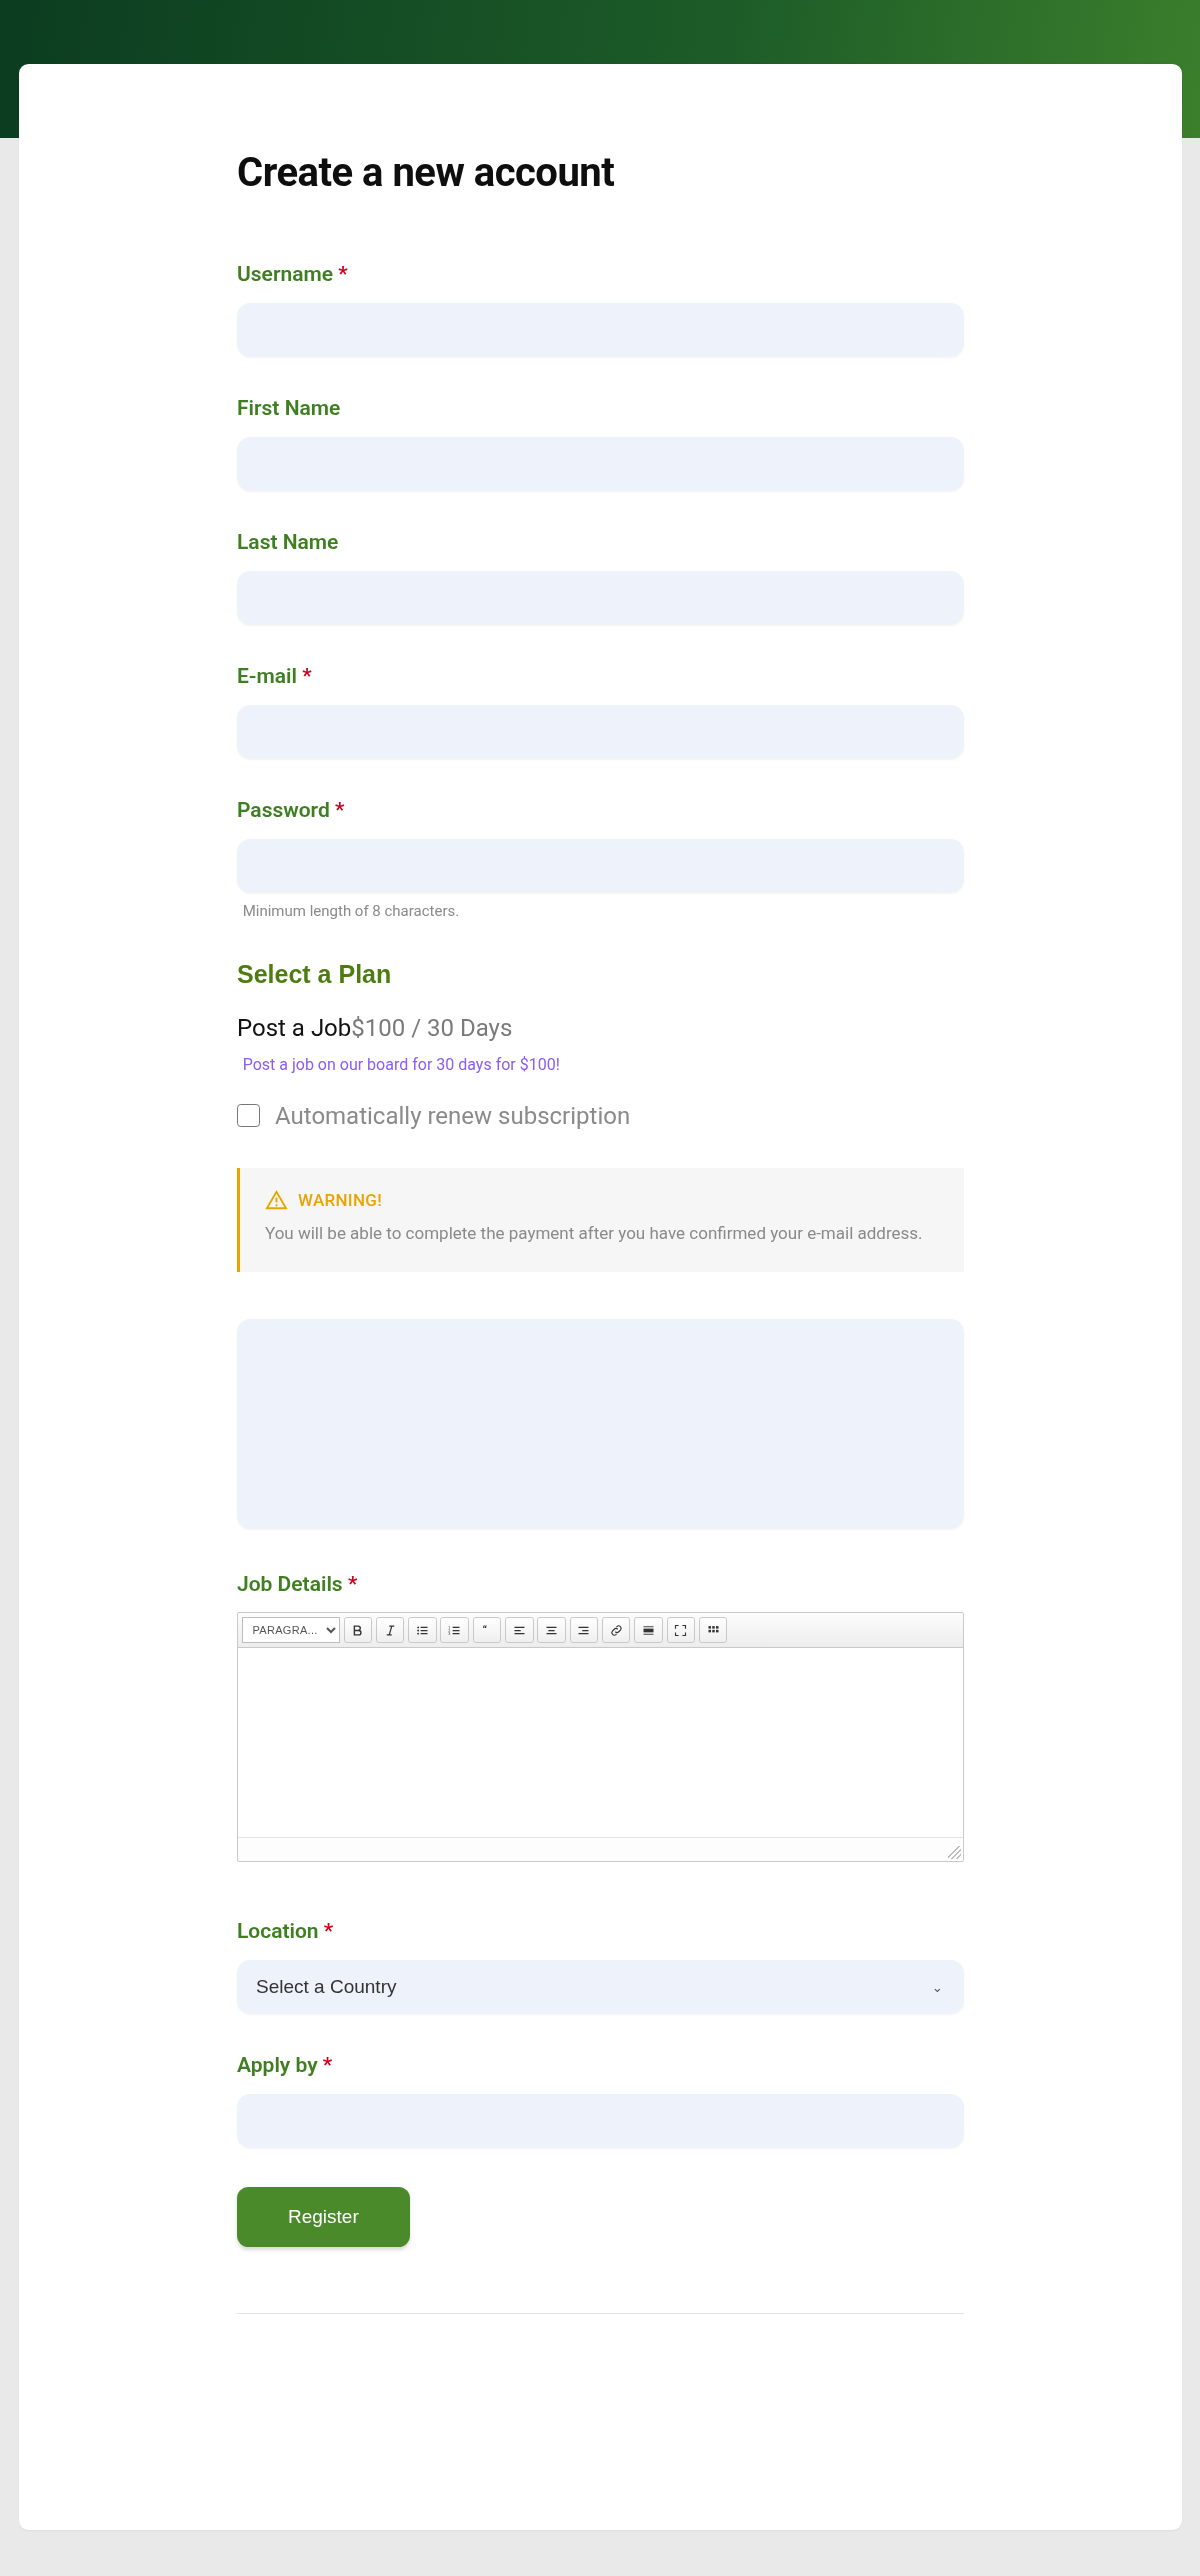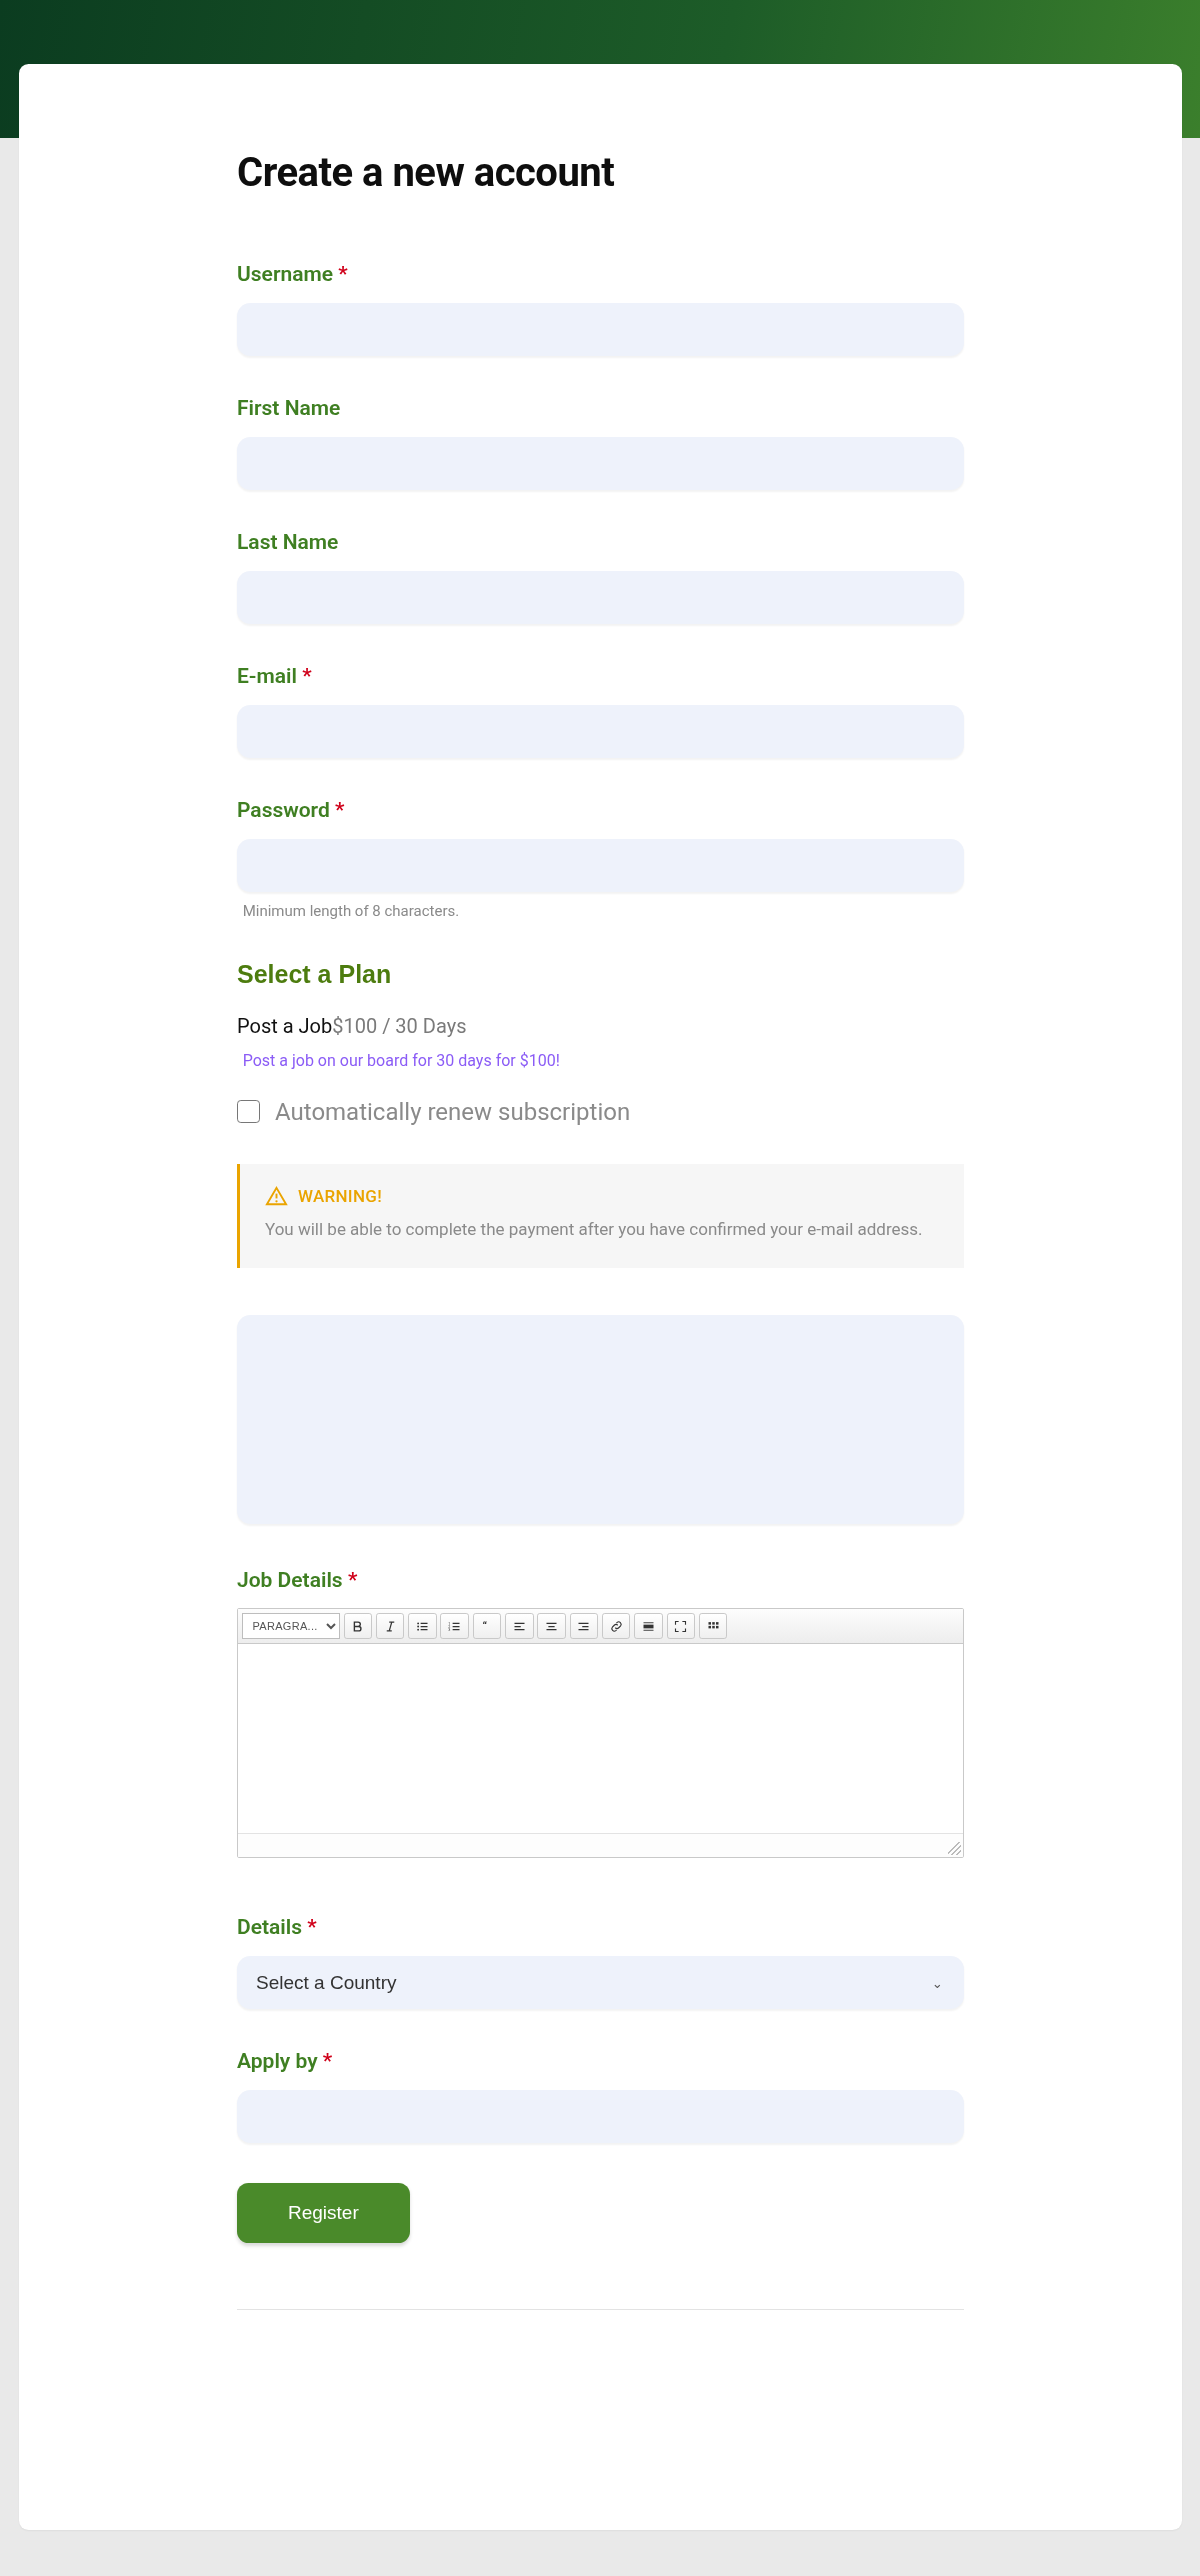--- a/index.html
+++ b/index.html
@@ -91,7 +91,7 @@
     margin-bottom: 25px;
     font-family: "Segoe UI", Arial, sans-serif;
   }
-  .plan-line { font-size: 20px; margin-bottom: 13.3px; }
+  .plan-line { font-size: 24px; margin-bottom: 13.3px; }
   .plan-name { color: #111; }
   .plan-price { color: #7a7a7a; }
   .plan-desc { font-size: 16px; color: #8b5cf6; padding-left: 5.7px; margin-bottom: 28px; }

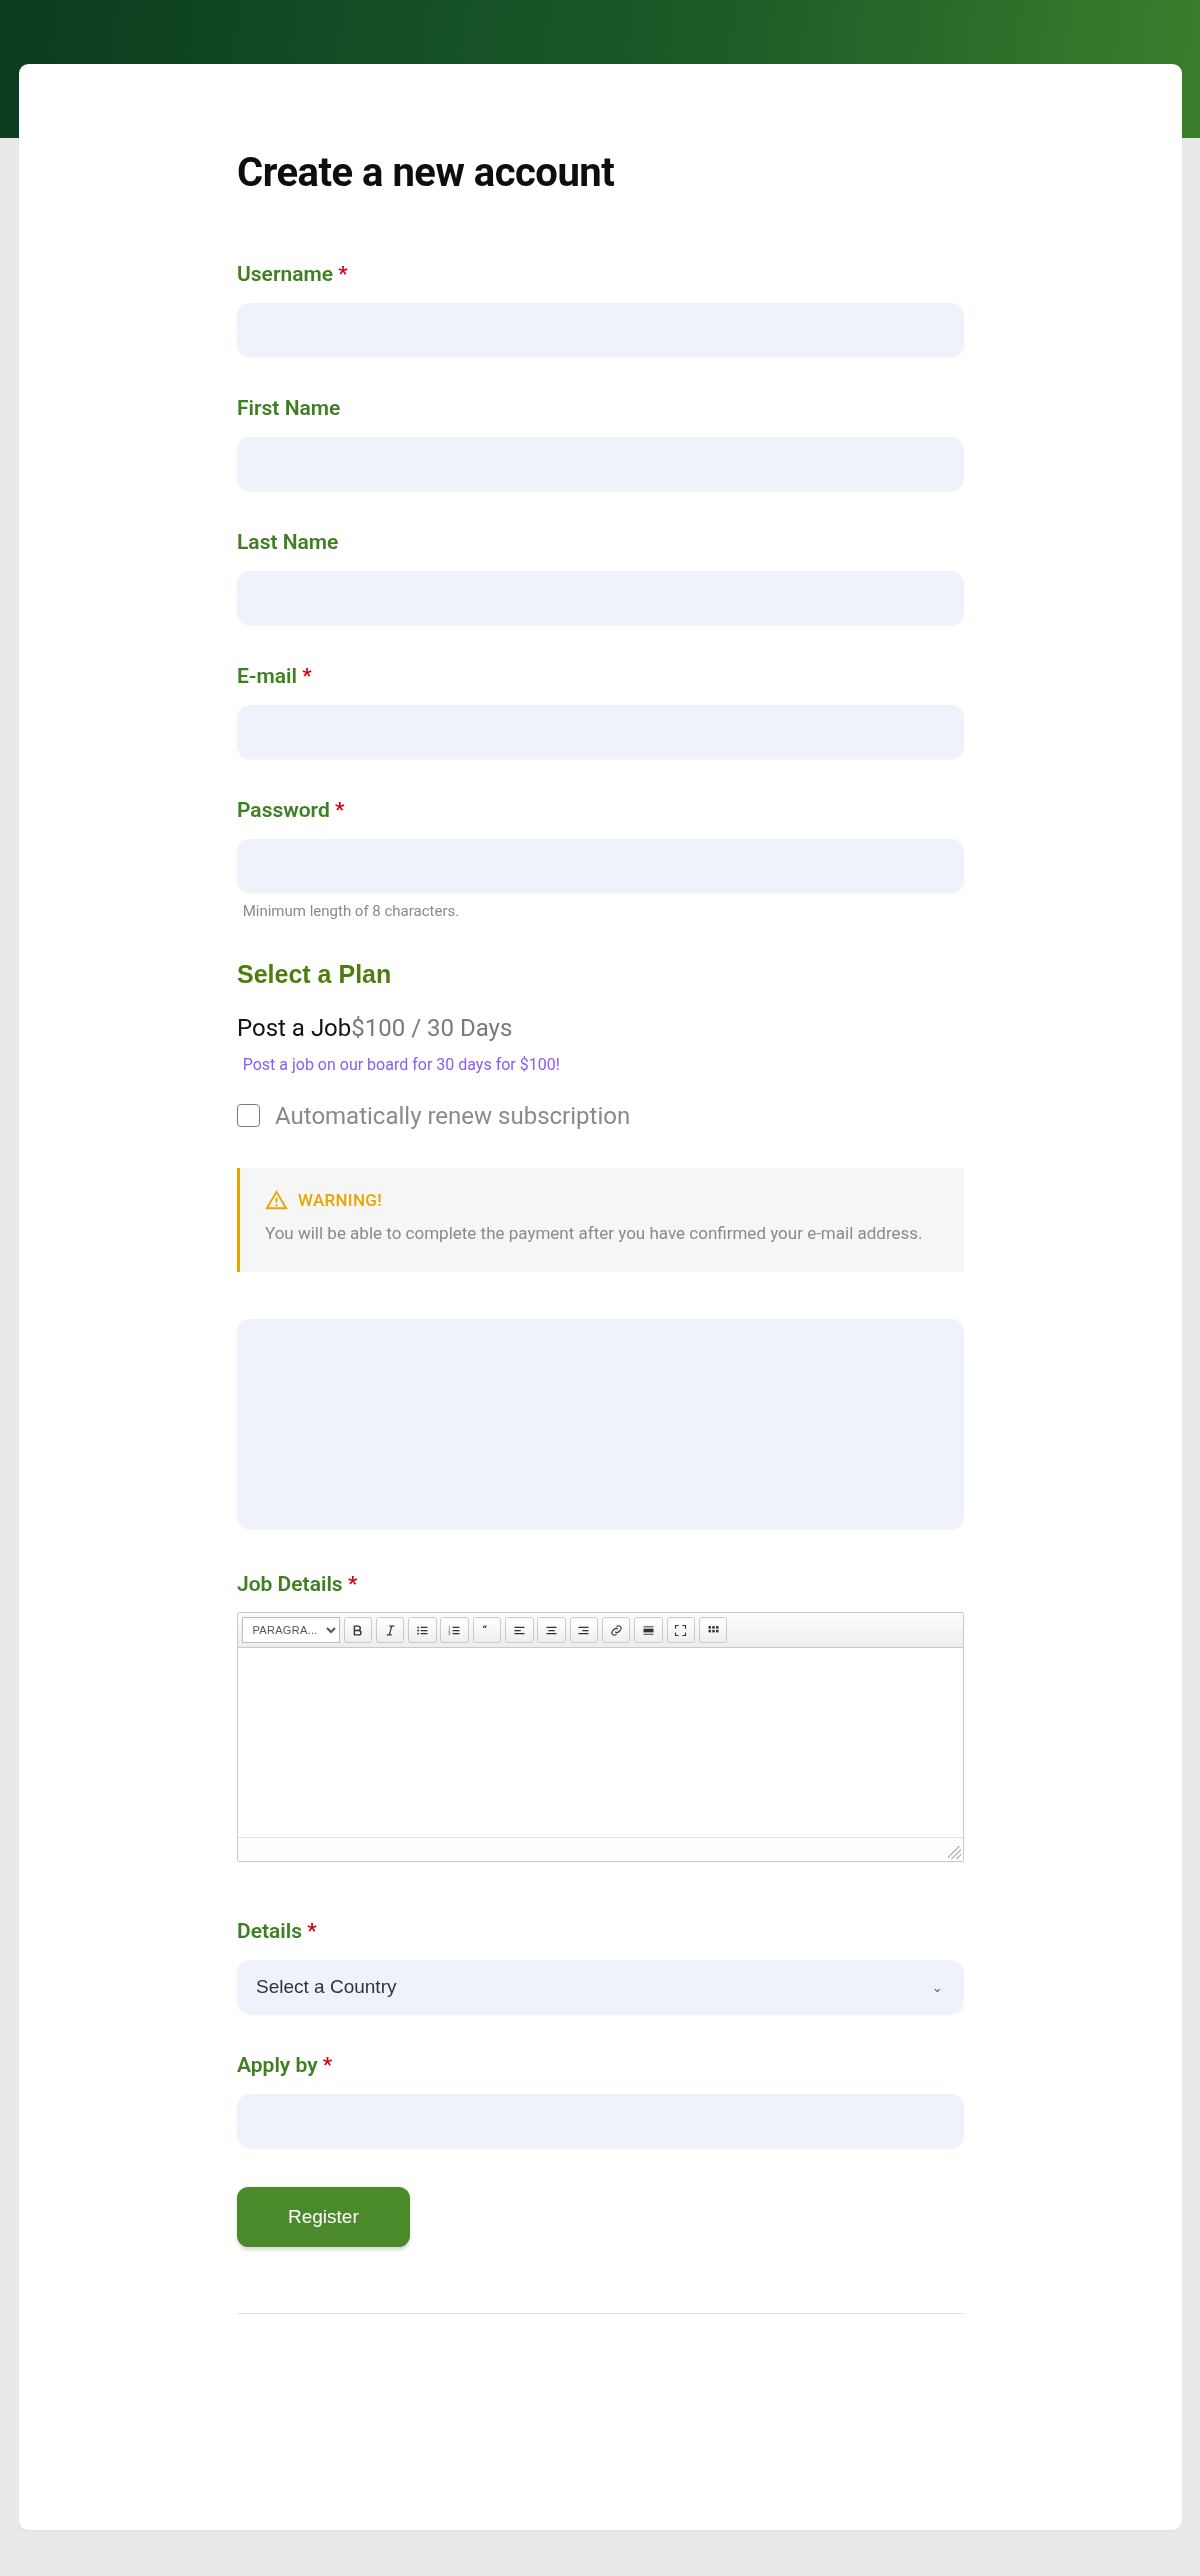--- a/index.html
+++ b/index.html
@@ -387,7 +387,7 @@
 
     <div class="field">
       <label class="field-label">
-        <span>Details</span>
+        <span>Location</span>
         <span class="req">*</span>
       </label>
       <div class="select-wrap">

